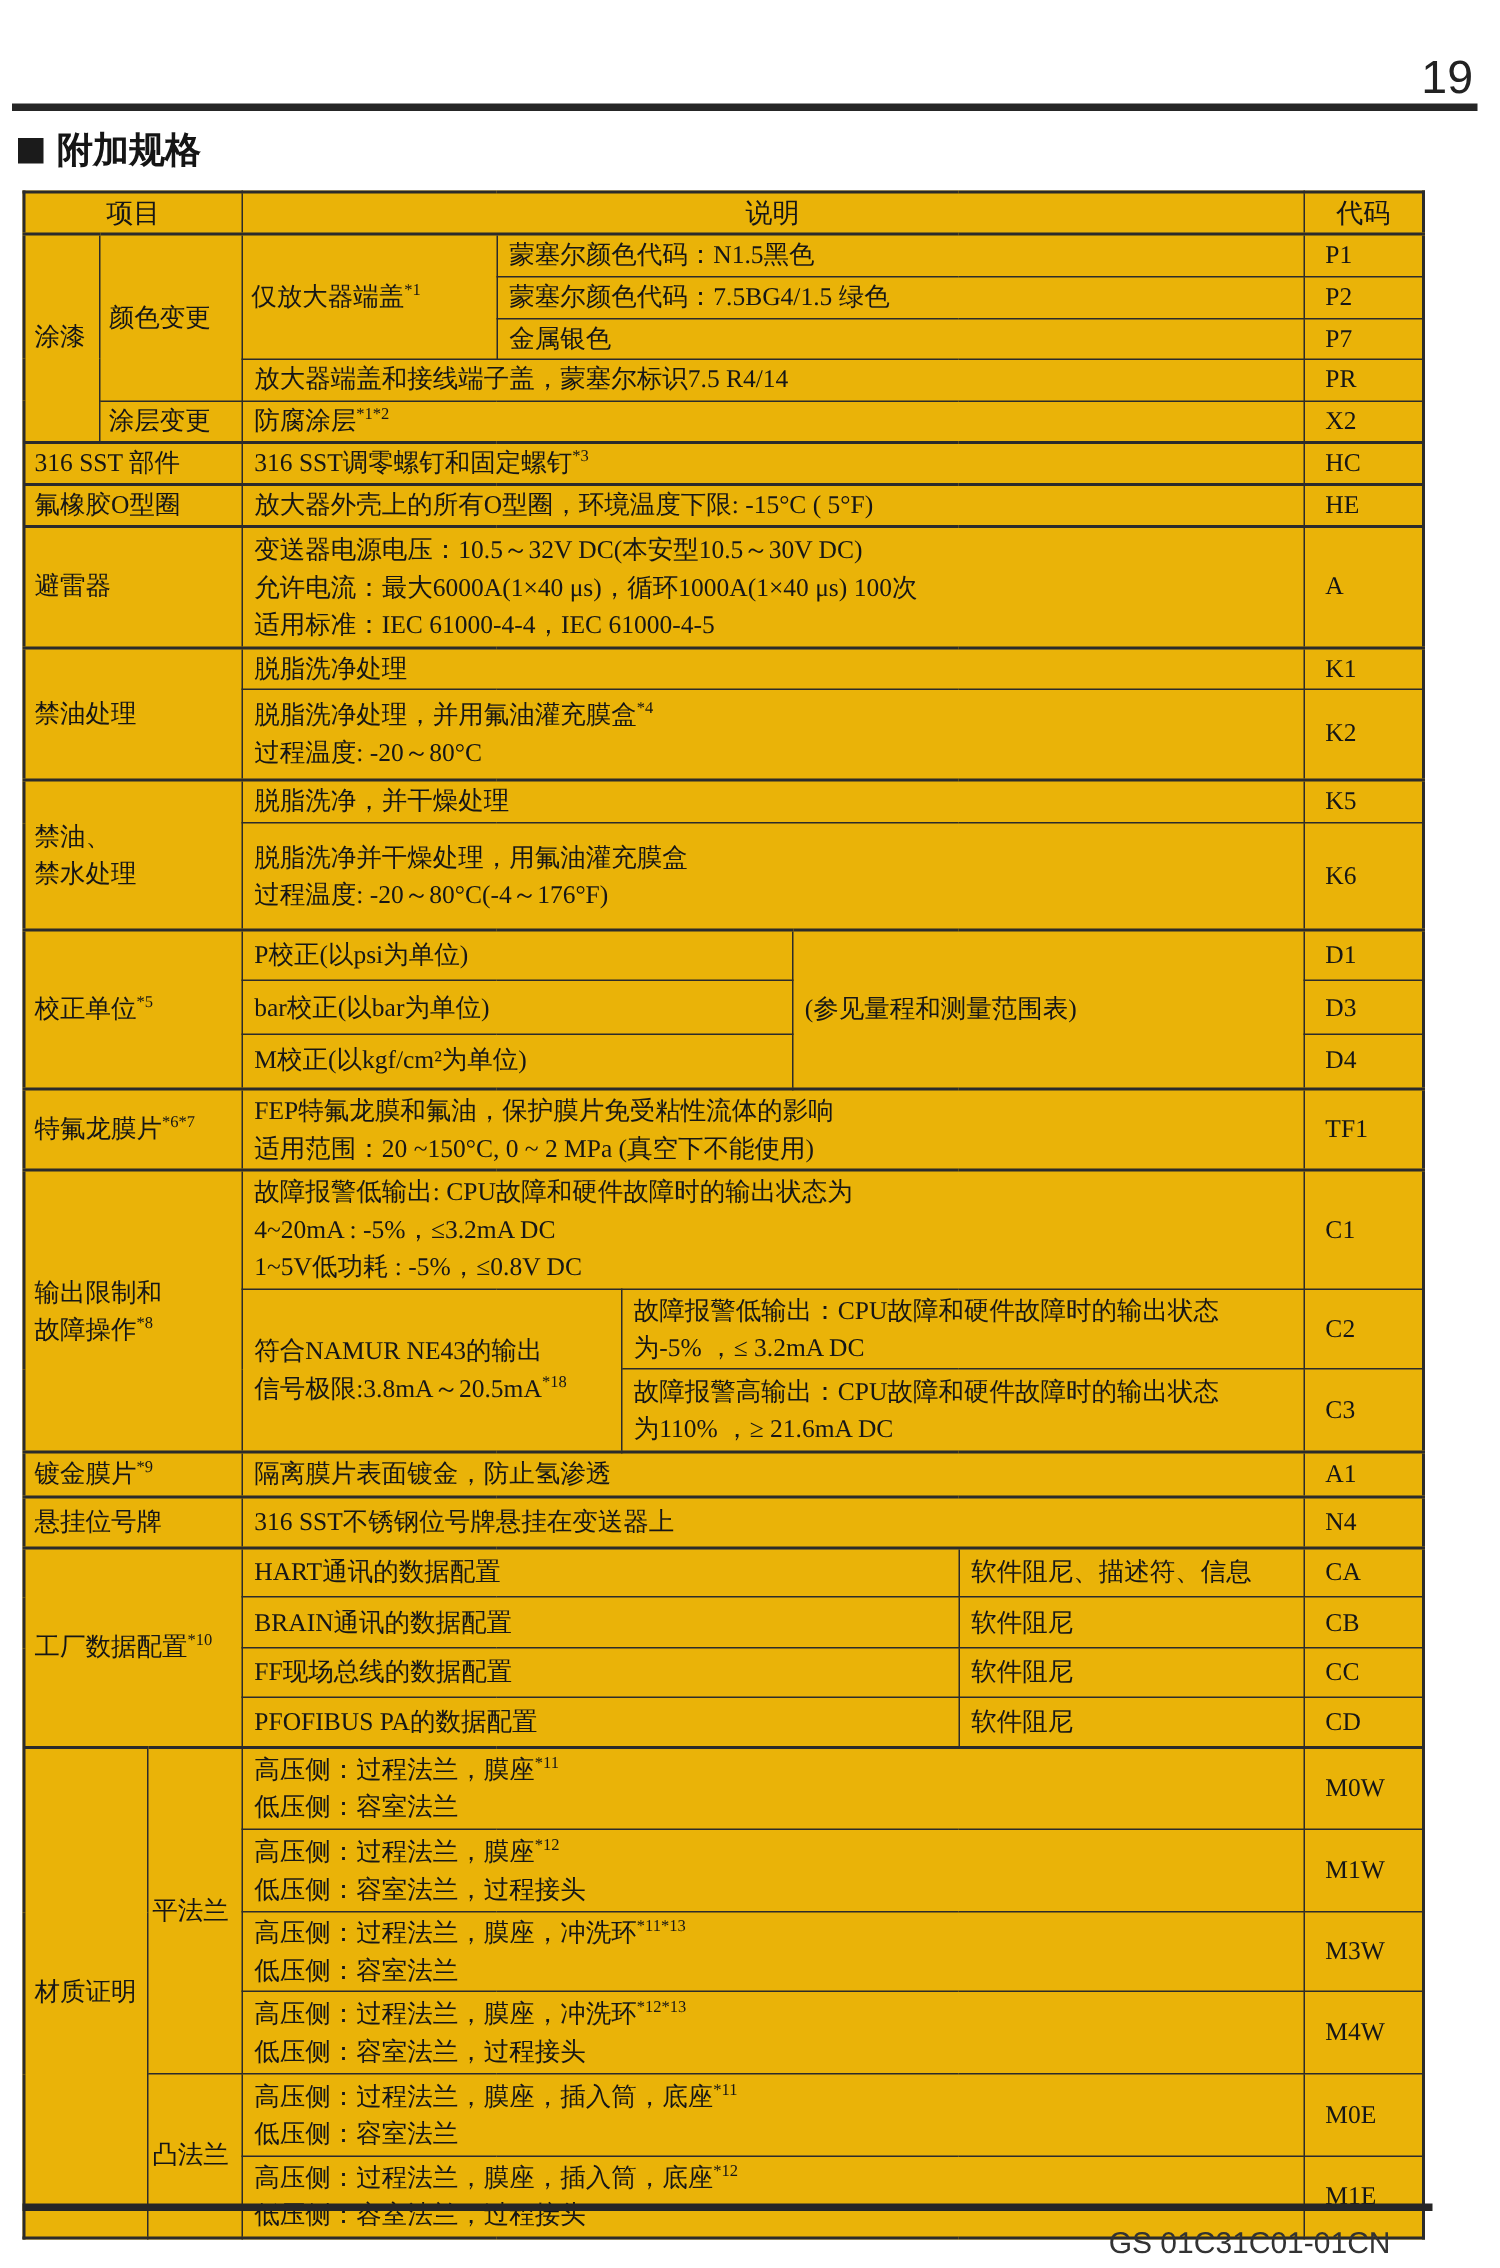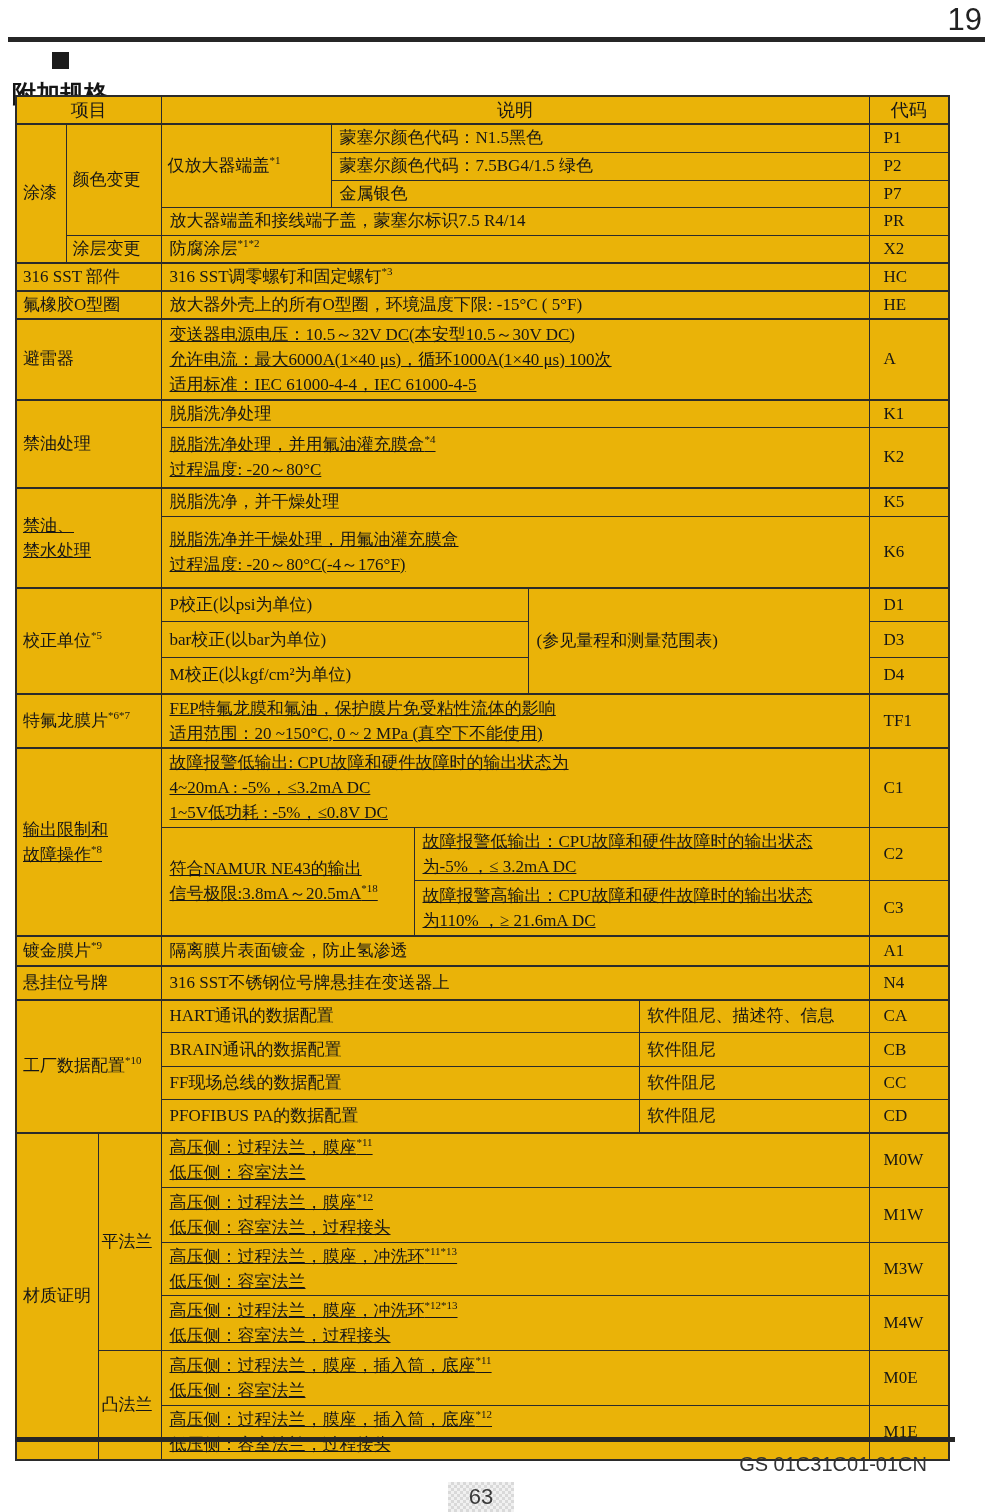--- a/index.html
+++ b/index.html
@@ -9,7 +9,7 @@
     font-family:"Liberation Serif","DejaVu Serif",serif;
     color:#161616; position:relative; overflow:hidden;
   }
-  .page { position:absolute; inset:0; }
+  .page { position:absolute; inset:0;margin-top:32px; }
 
   .pageno {
     position:absolute; top:2px; right:18px;

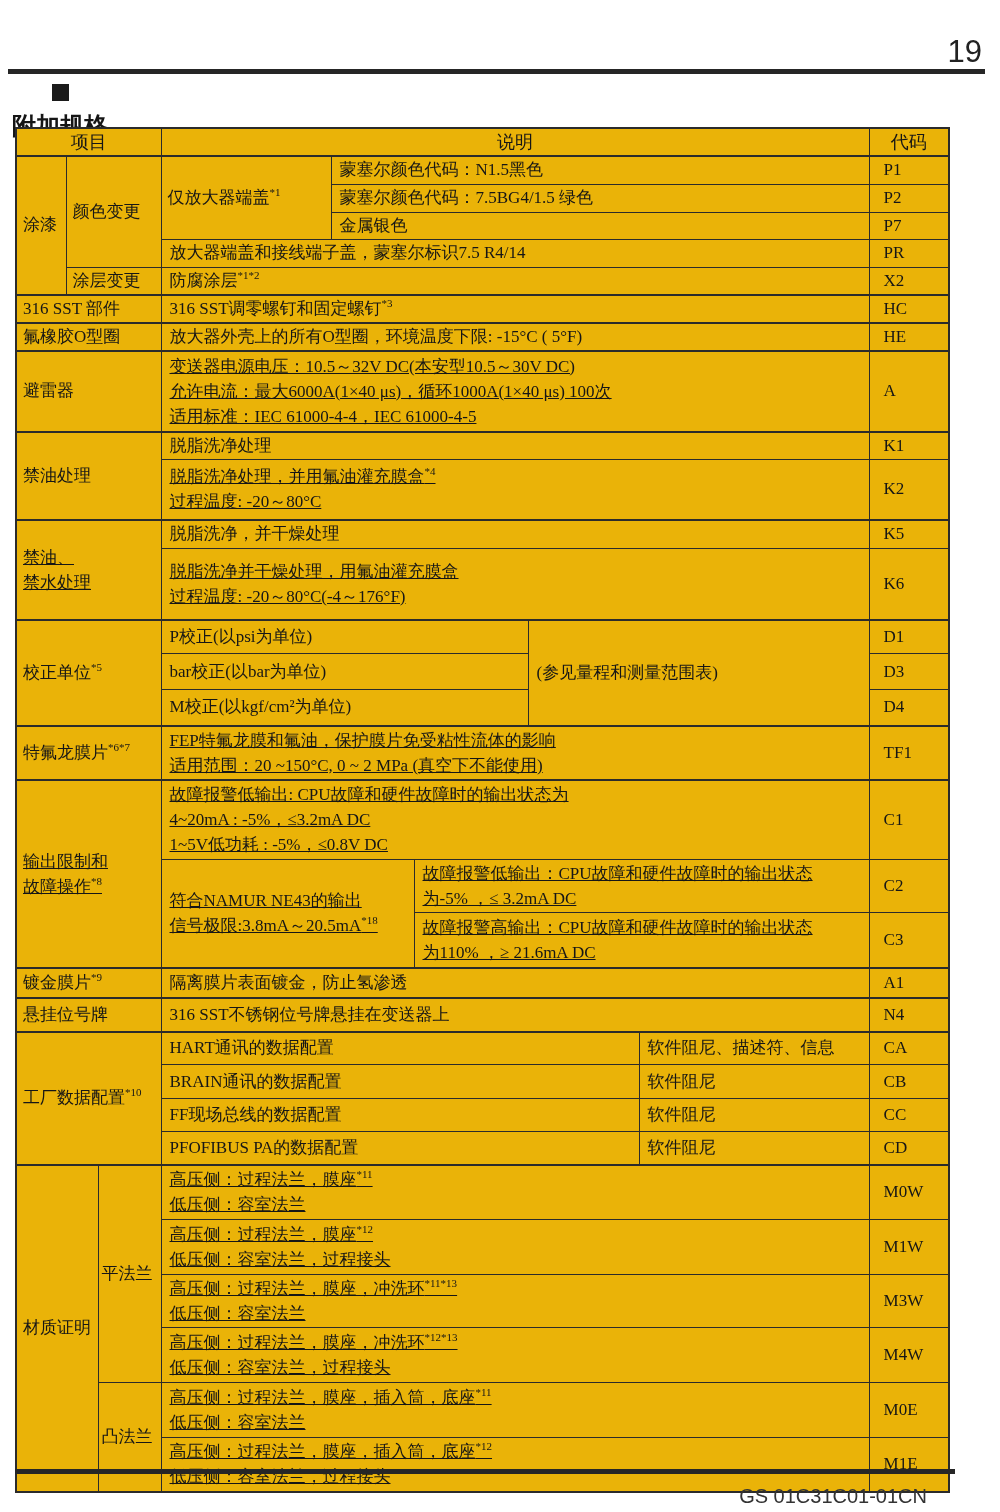--- a/index.html
+++ b/index.html
@@ -22,7 +22,7 @@
     position:absolute; top:52px; left:12px;
     display:flex; align-items:center; gap:9px;
     font-family:"Liberation Sans","DejaVu Sans",sans-serif;
-    font-weight:bold; font-size:24px; color:#151515;flex-direction:column;
+    font-weight:bold; font-size:24px; color:#151515;
   }
   .sq { width:17px; height:17px; background:#1b1b1b; display:inline-block; }
 

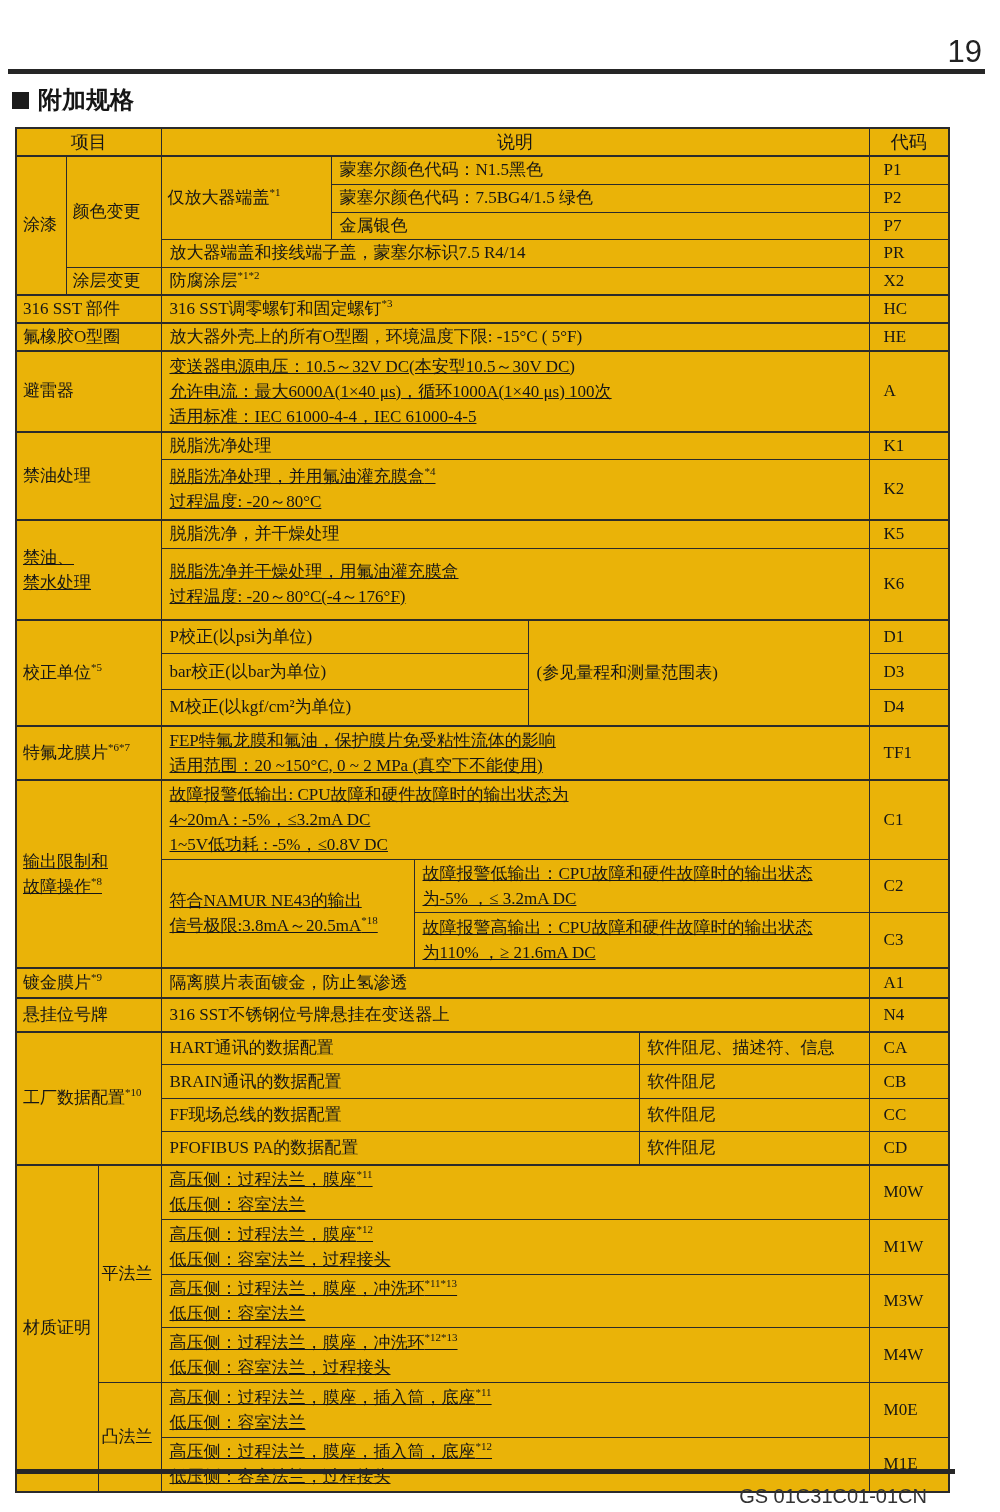--- a/index.html
+++ b/index.html
@@ -42,7 +42,7 @@
   td.it { padding-left:6px; }
   td.cd { text-align:left; padding:1px 14px; }
   td.nt { padding-left:8px; }
-  .ln { line-height:25px; white-space:nowrap;text-decoration:underline; }
+  .ln { line-height:25px; white-space:nowrap; }
   sup { font-size:11px; line-height:0; }
 
   .botrule { position:absolute; top:1437px; left:15px; width:940px; height:5px; background:#262626; }

